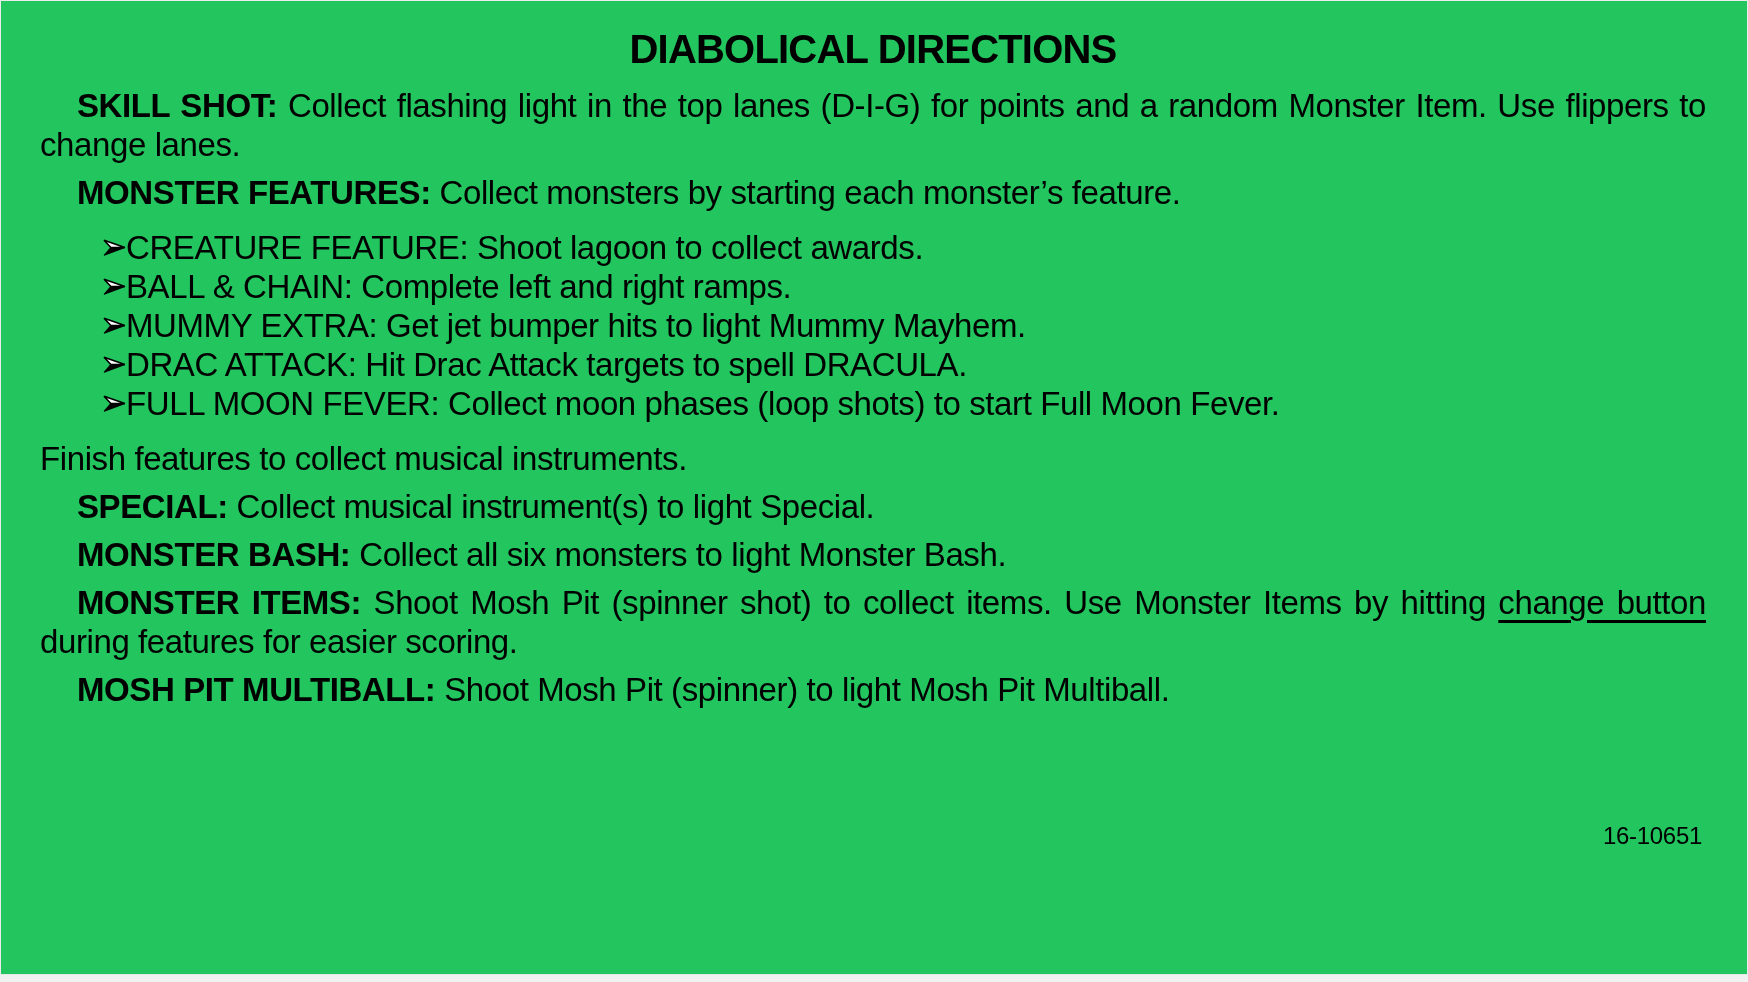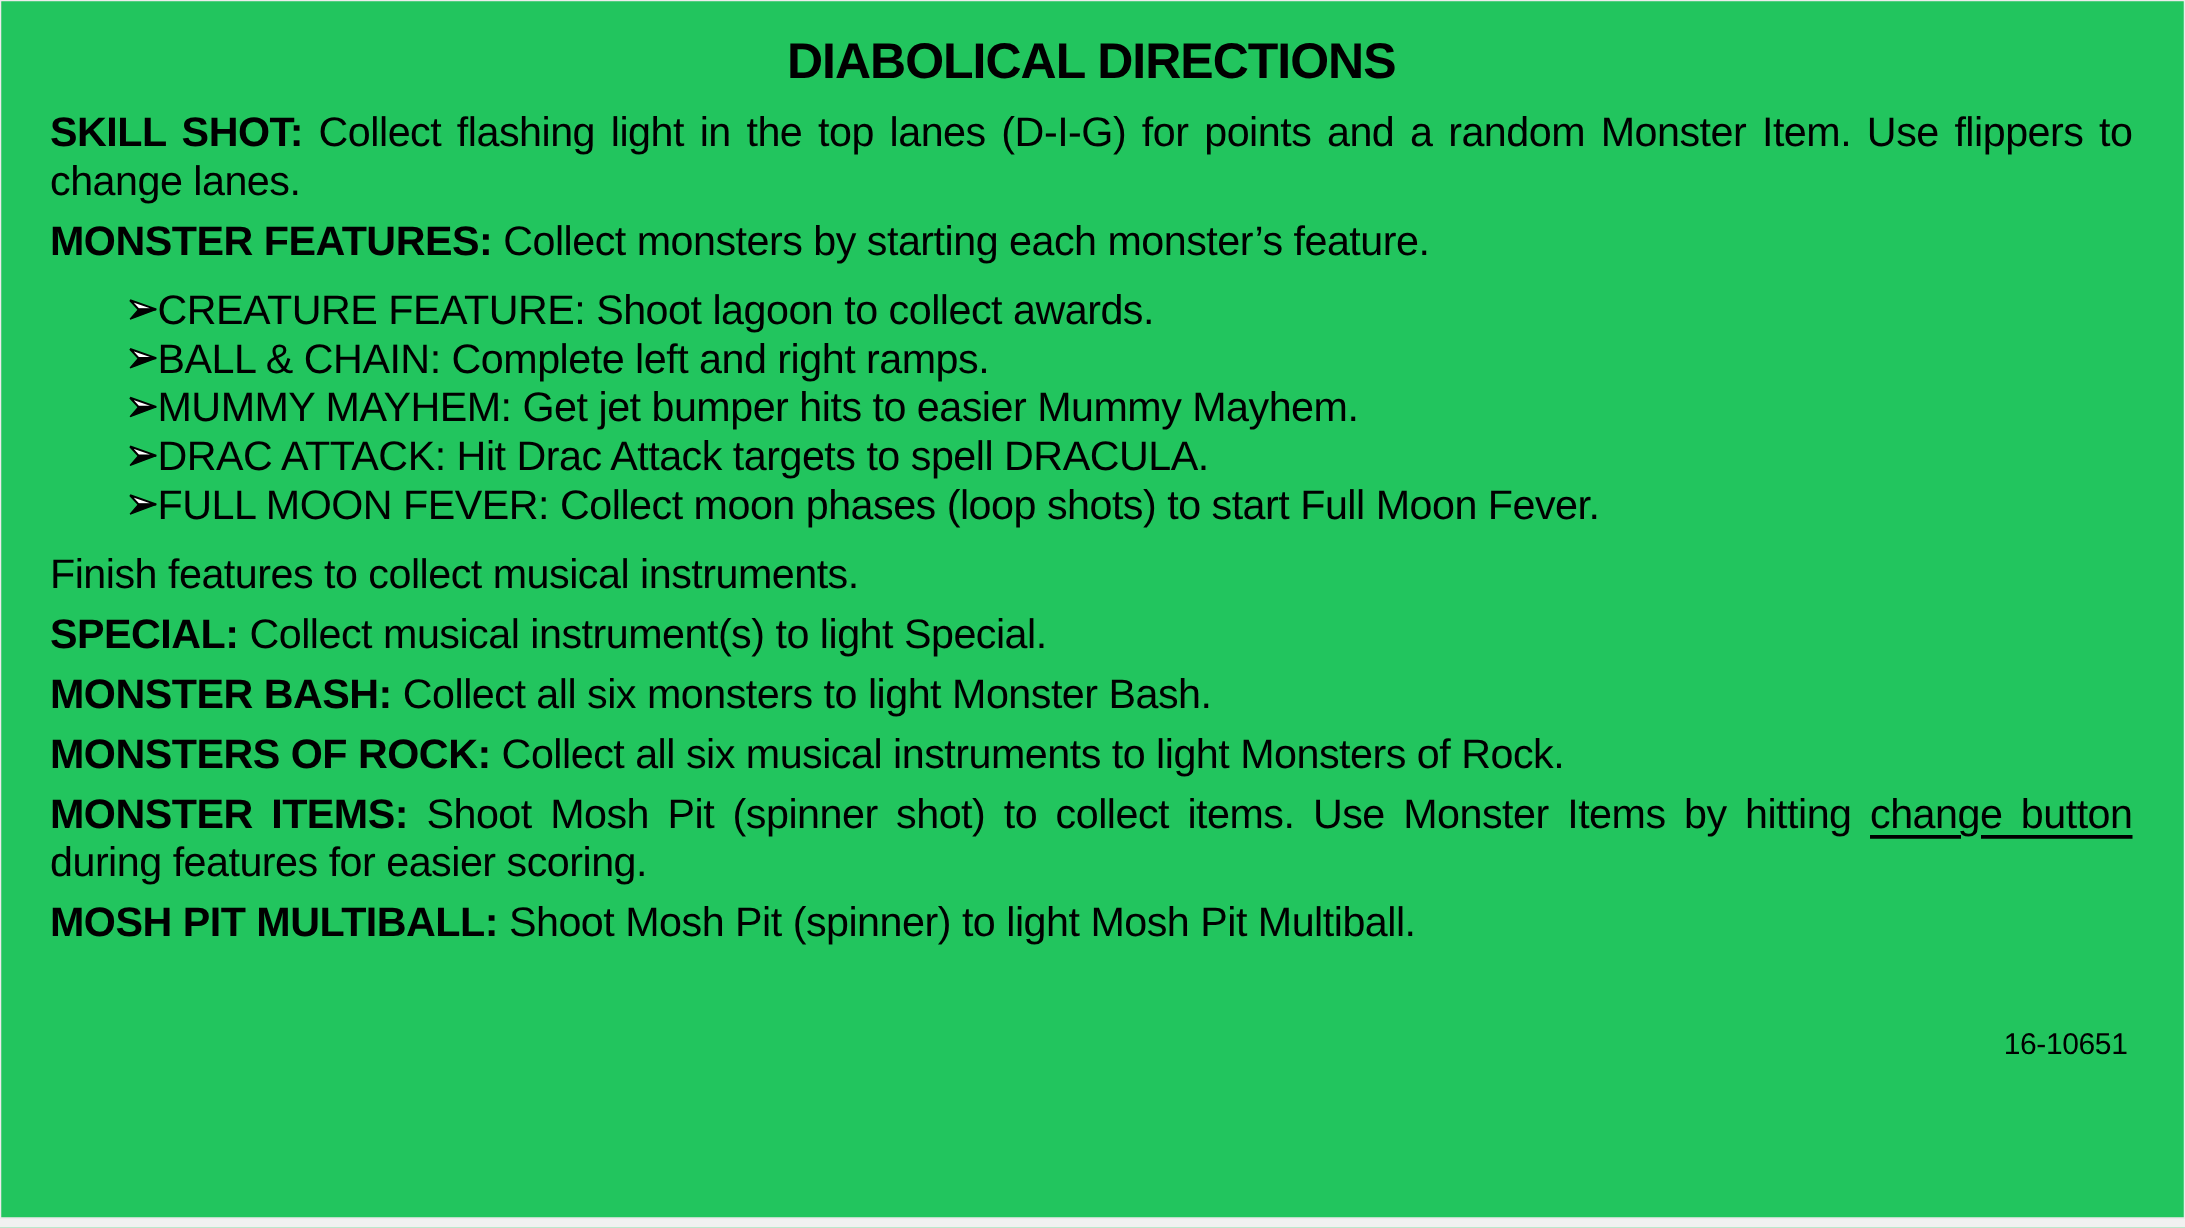--- a/index.html
+++ b/index.html
@@ -45,7 +45,7 @@
     margin: 9px 0;
     text-align: justify;
   }
-  .para b { font-weight: bold; }
+  .para b { font-weight: bold; margin-left: 37px; }
   .no-bottom { margin-bottom: 0; }
   .no-top { margin-top: 0; }
 

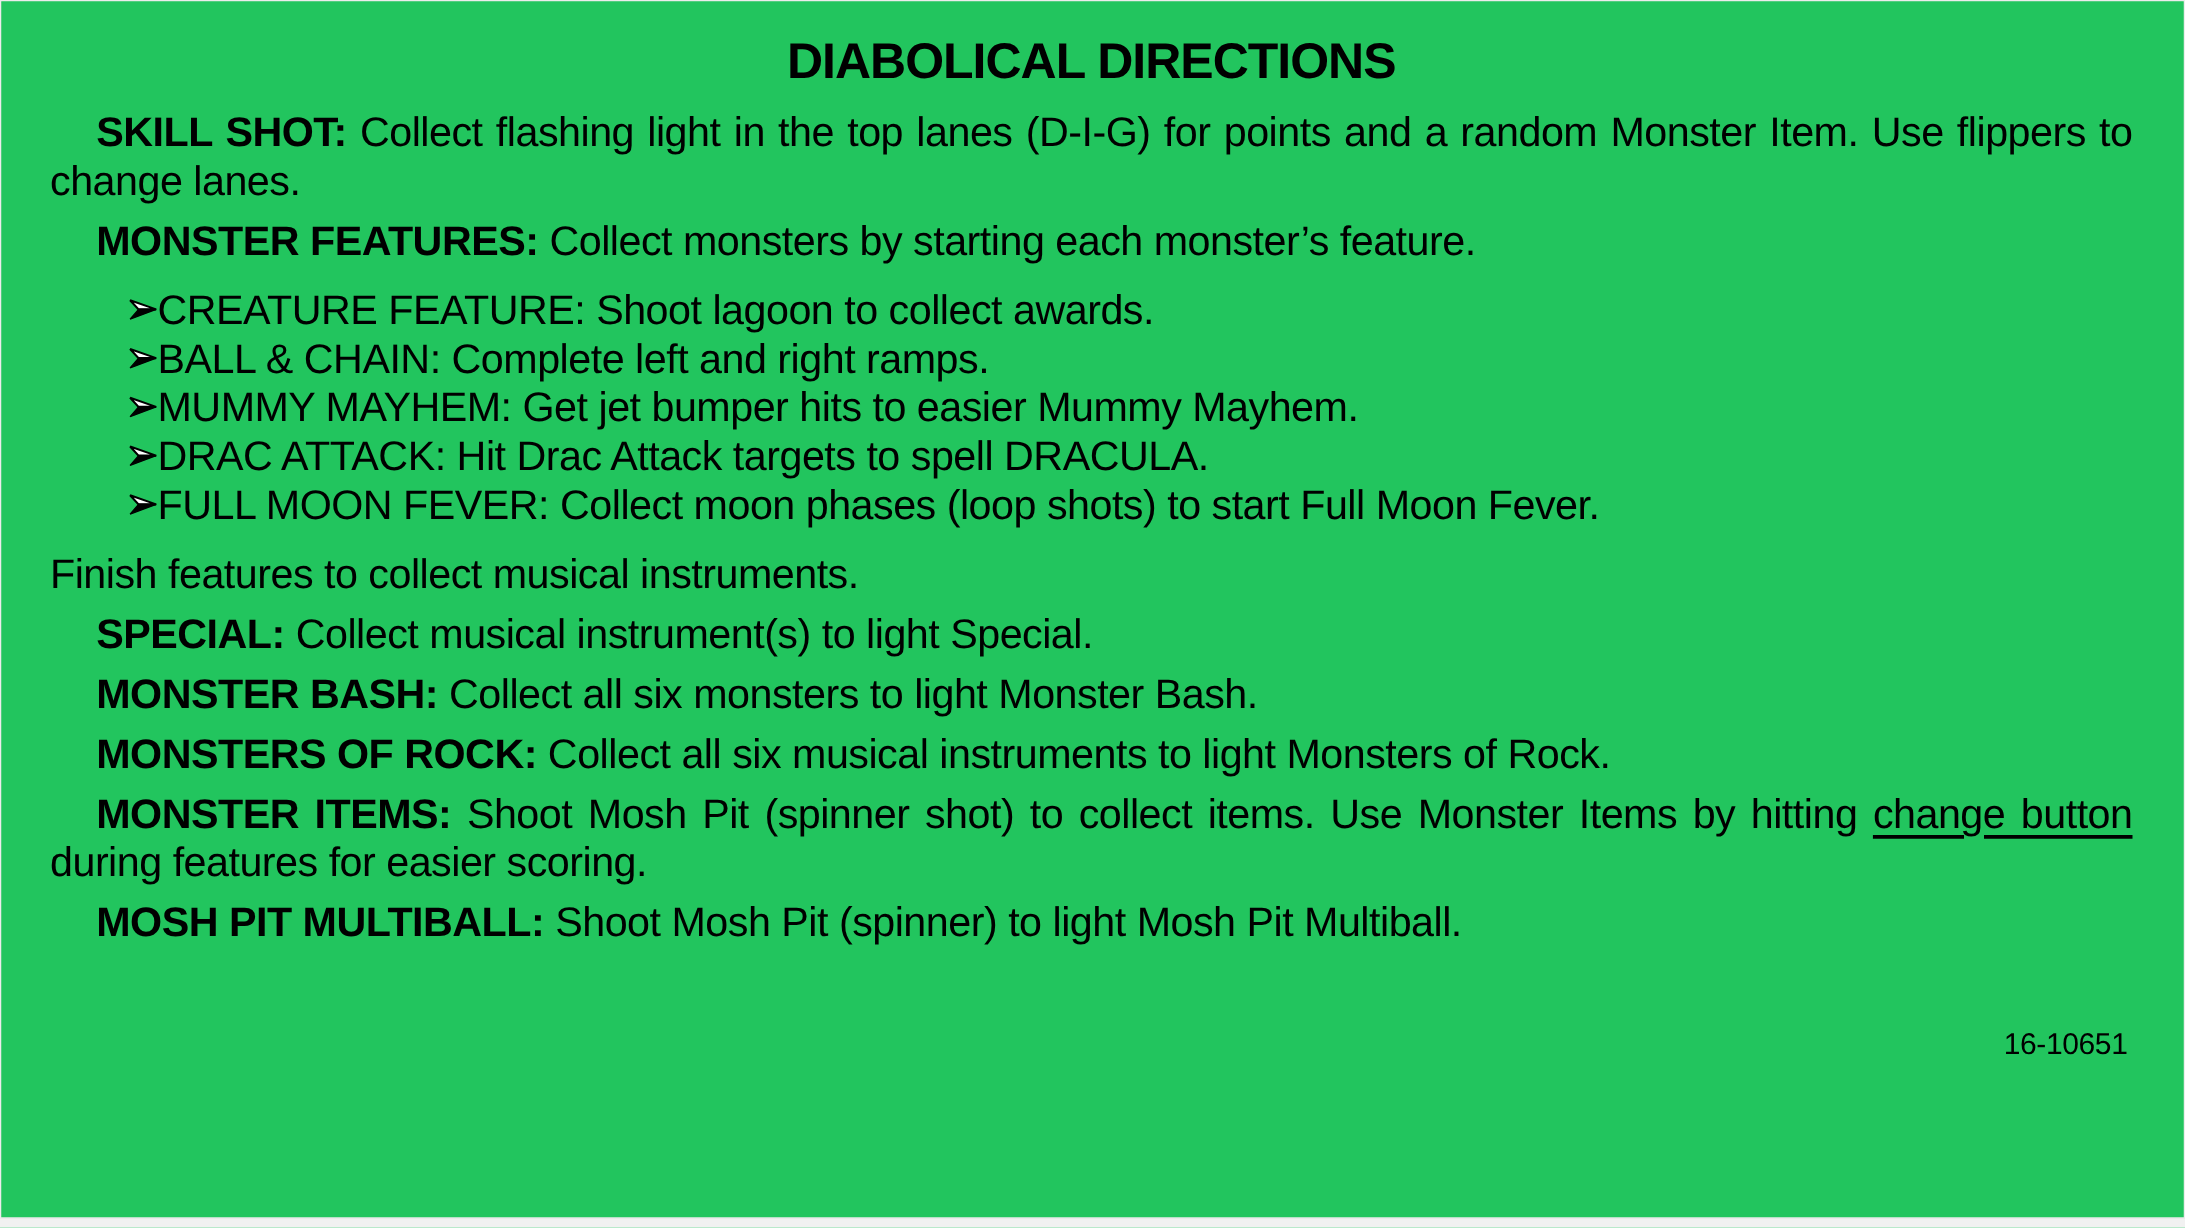--- a/index.html
+++ b/index.html
@@ -122,7 +122,7 @@
             <polygon points="8.5,12 22,12 2,19.5" fill="#000000" stroke="#000000" stroke-width="1"></polygon>
           </svg>
       </span>
-      <span class="bullet-text">MUMMY MAYHEM: Get jet bumper hits to easier Mummy Mayhem.</span>
+      <span class="bullet-text">MUMMY EXTRA: Get jet bumper hits to light Mummy Mayhem.</span>
     </div>
 
     <div class="bullet-row">

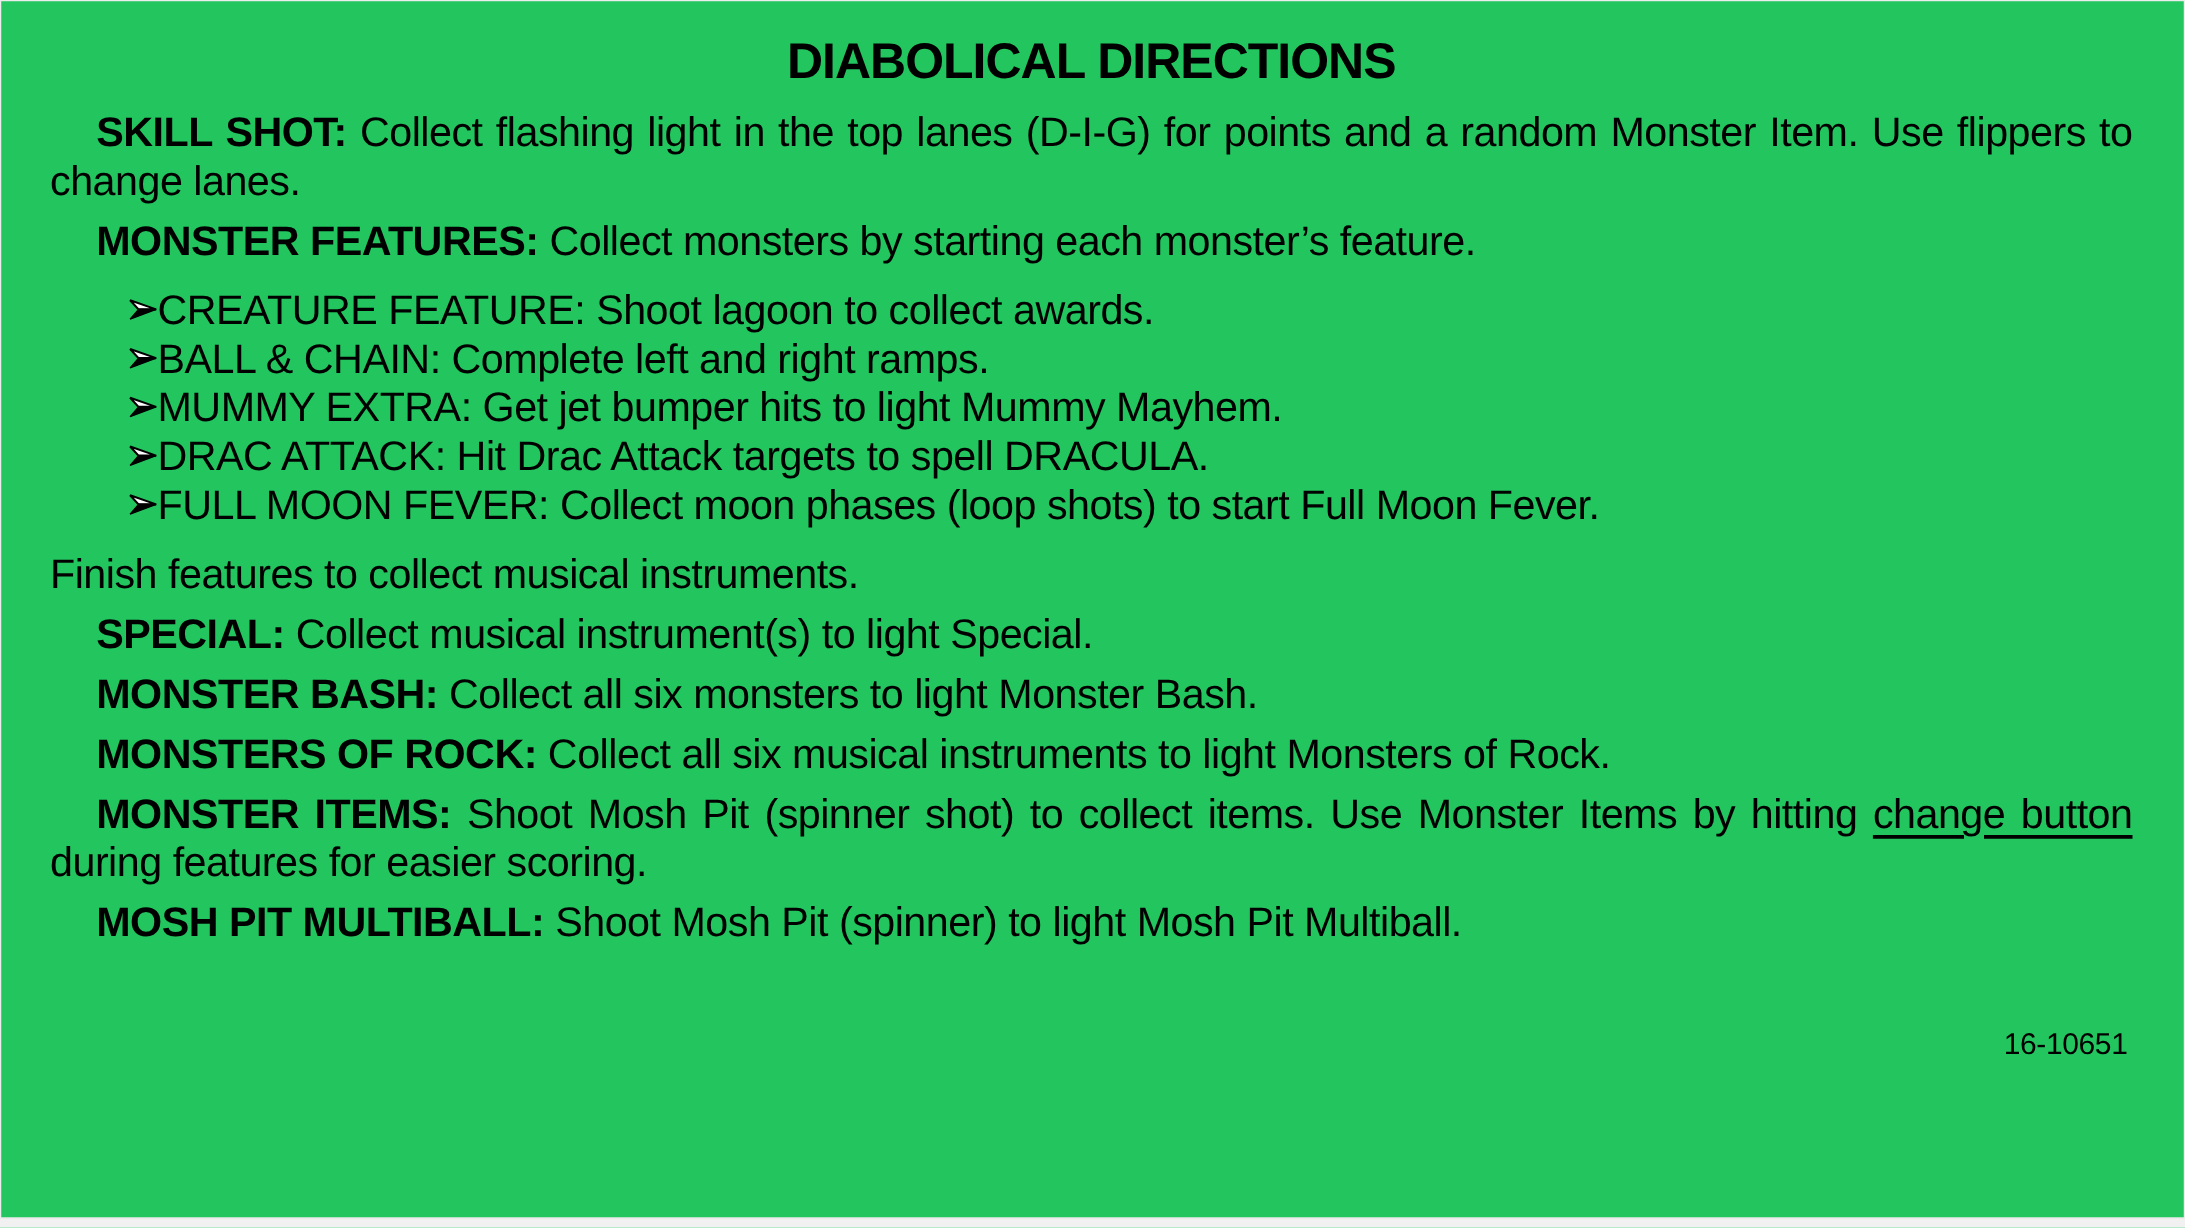--- a/index.html
+++ b/index.html
@@ -154,7 +154,6 @@
 
   <p class="para body-text"><b>MONSTER BASH:</b><span> Collect all six monsters to light Monster Bash.</span></p>
 
-  <p class="para body-text"><b>MONSTERS OF ROCK:</b><span> Collect all six musical instruments to light Monsters of Rock.</span></p>
 
   <p class="para body-text"><b>MONSTER ITEMS:</b><span> Shoot Mosh Pit (spinner shot) to collect items.  Use Monster Items by hitting </span><span class="uline">change button</span><span> during features for easier scoring.</span></p>
 

